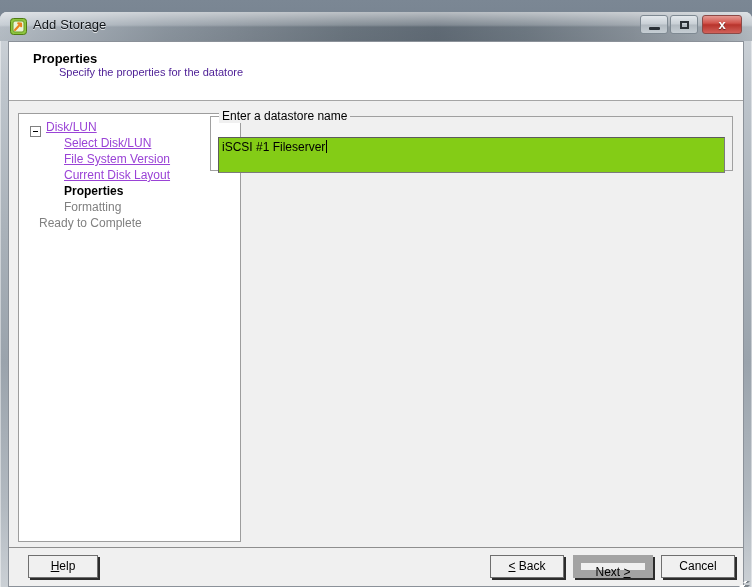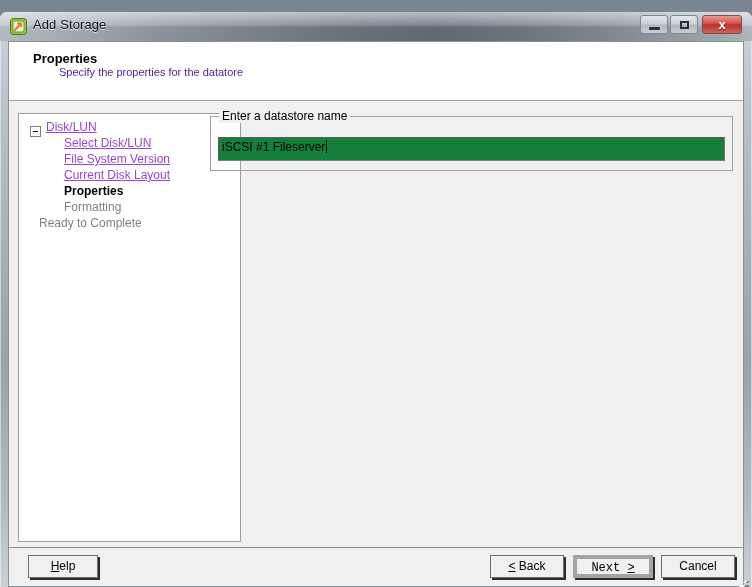--- a/index.html
+++ b/index.html
@@ -248,8 +248,8 @@
     position: absolute;
     left: 7px; top: 20px;
     width: 507px;
-    height: 24px;
-    background: #15803d;
+    height: 36px;
+    background: #84cc16;
     border: 1px solid #7b7b7b;
     border-top-color: #5c5c5c;
     border-left-color: #5c5c5c;

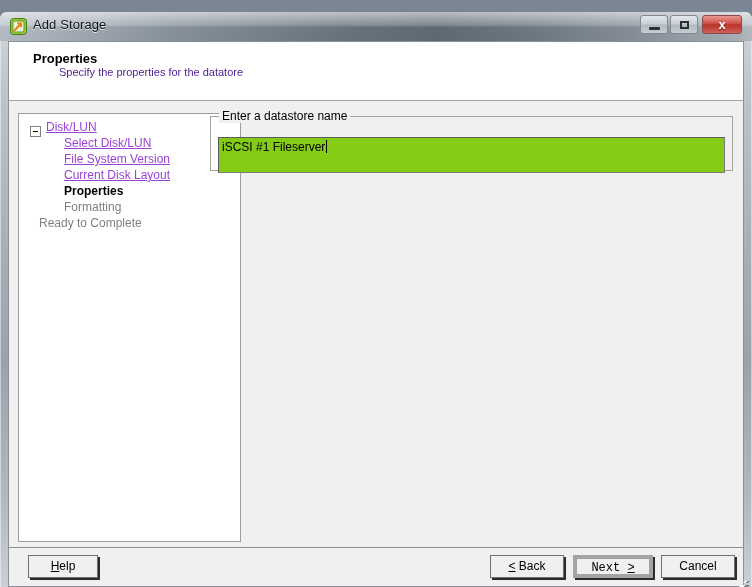--- a/index.html
+++ b/index.html
@@ -296,9 +296,8 @@
     white-space: nowrap;
   }
   .btn.default {
-    border: 4px solid #a3a3a3;
+    border: 8px solid #a3a3a3;
     line-height: 19px;
-    font-family: Liberation Mono, monospace;
   }
   #btn-help   { left: 19px;  top: 513px; width: 70px; }
   #btn-back   { left: 481px; top: 513px; width: 74px; }

